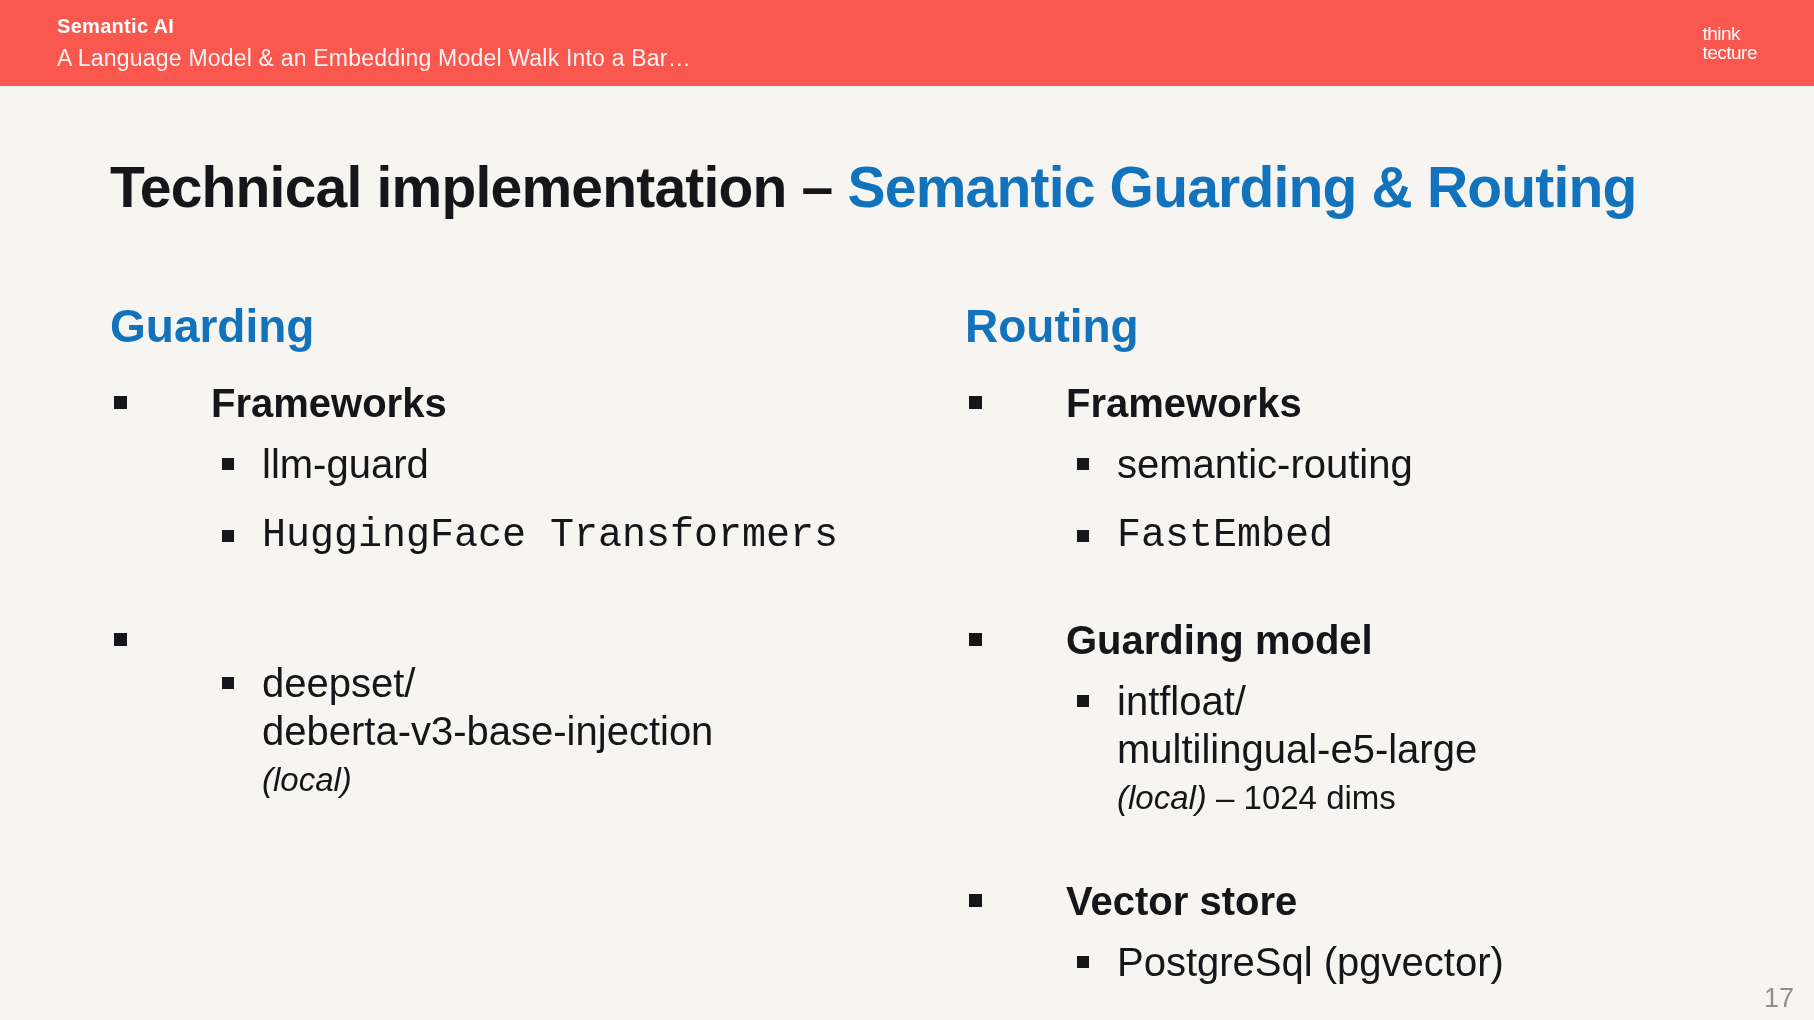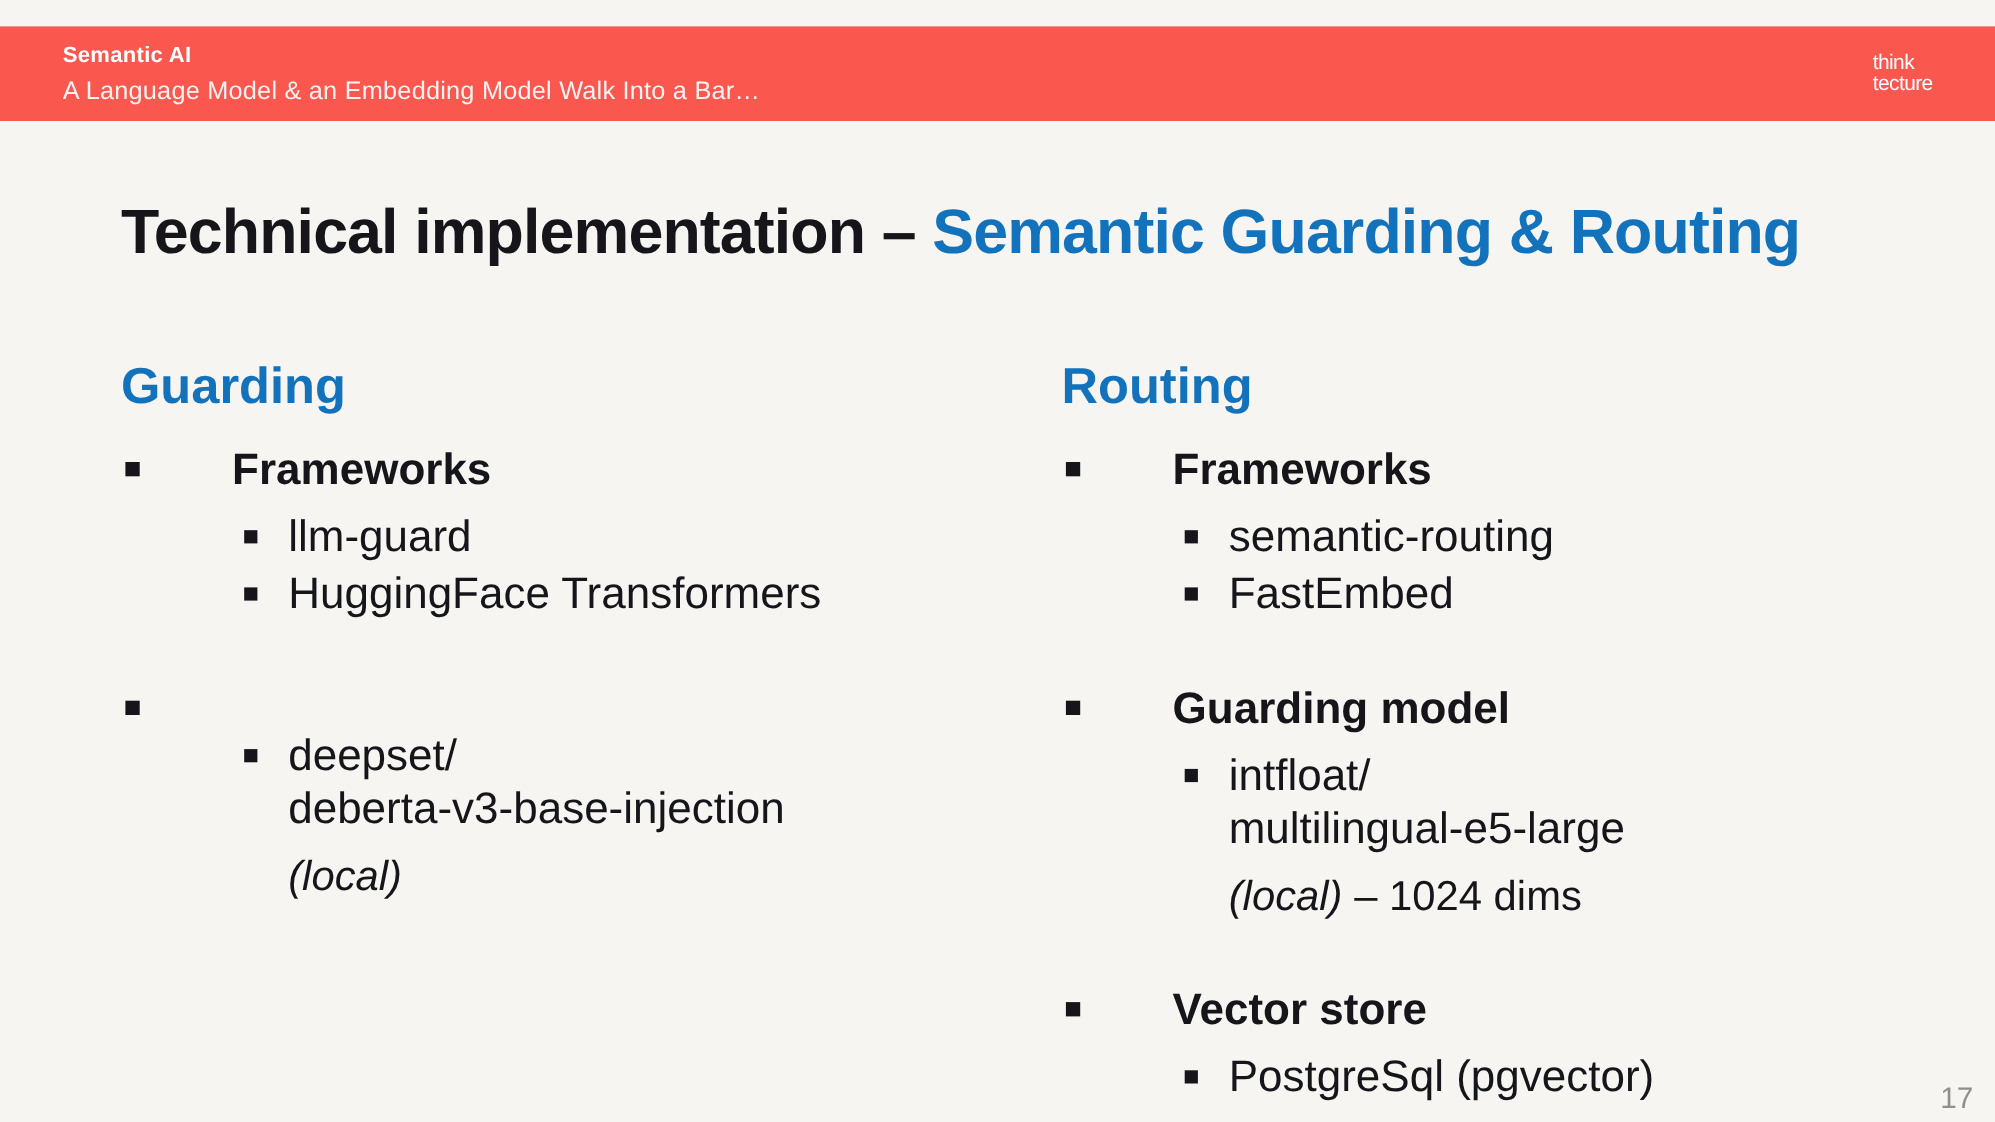--- a/index.html
+++ b/index.html
@@ -21,7 +21,6 @@
     align-items:center;
     justify-content:space-between;
     padding:16px 57px;
-    margin-top:24px;
   }
   .deck-title {
     font-size:20px; font-weight:700; color:#ffffff;

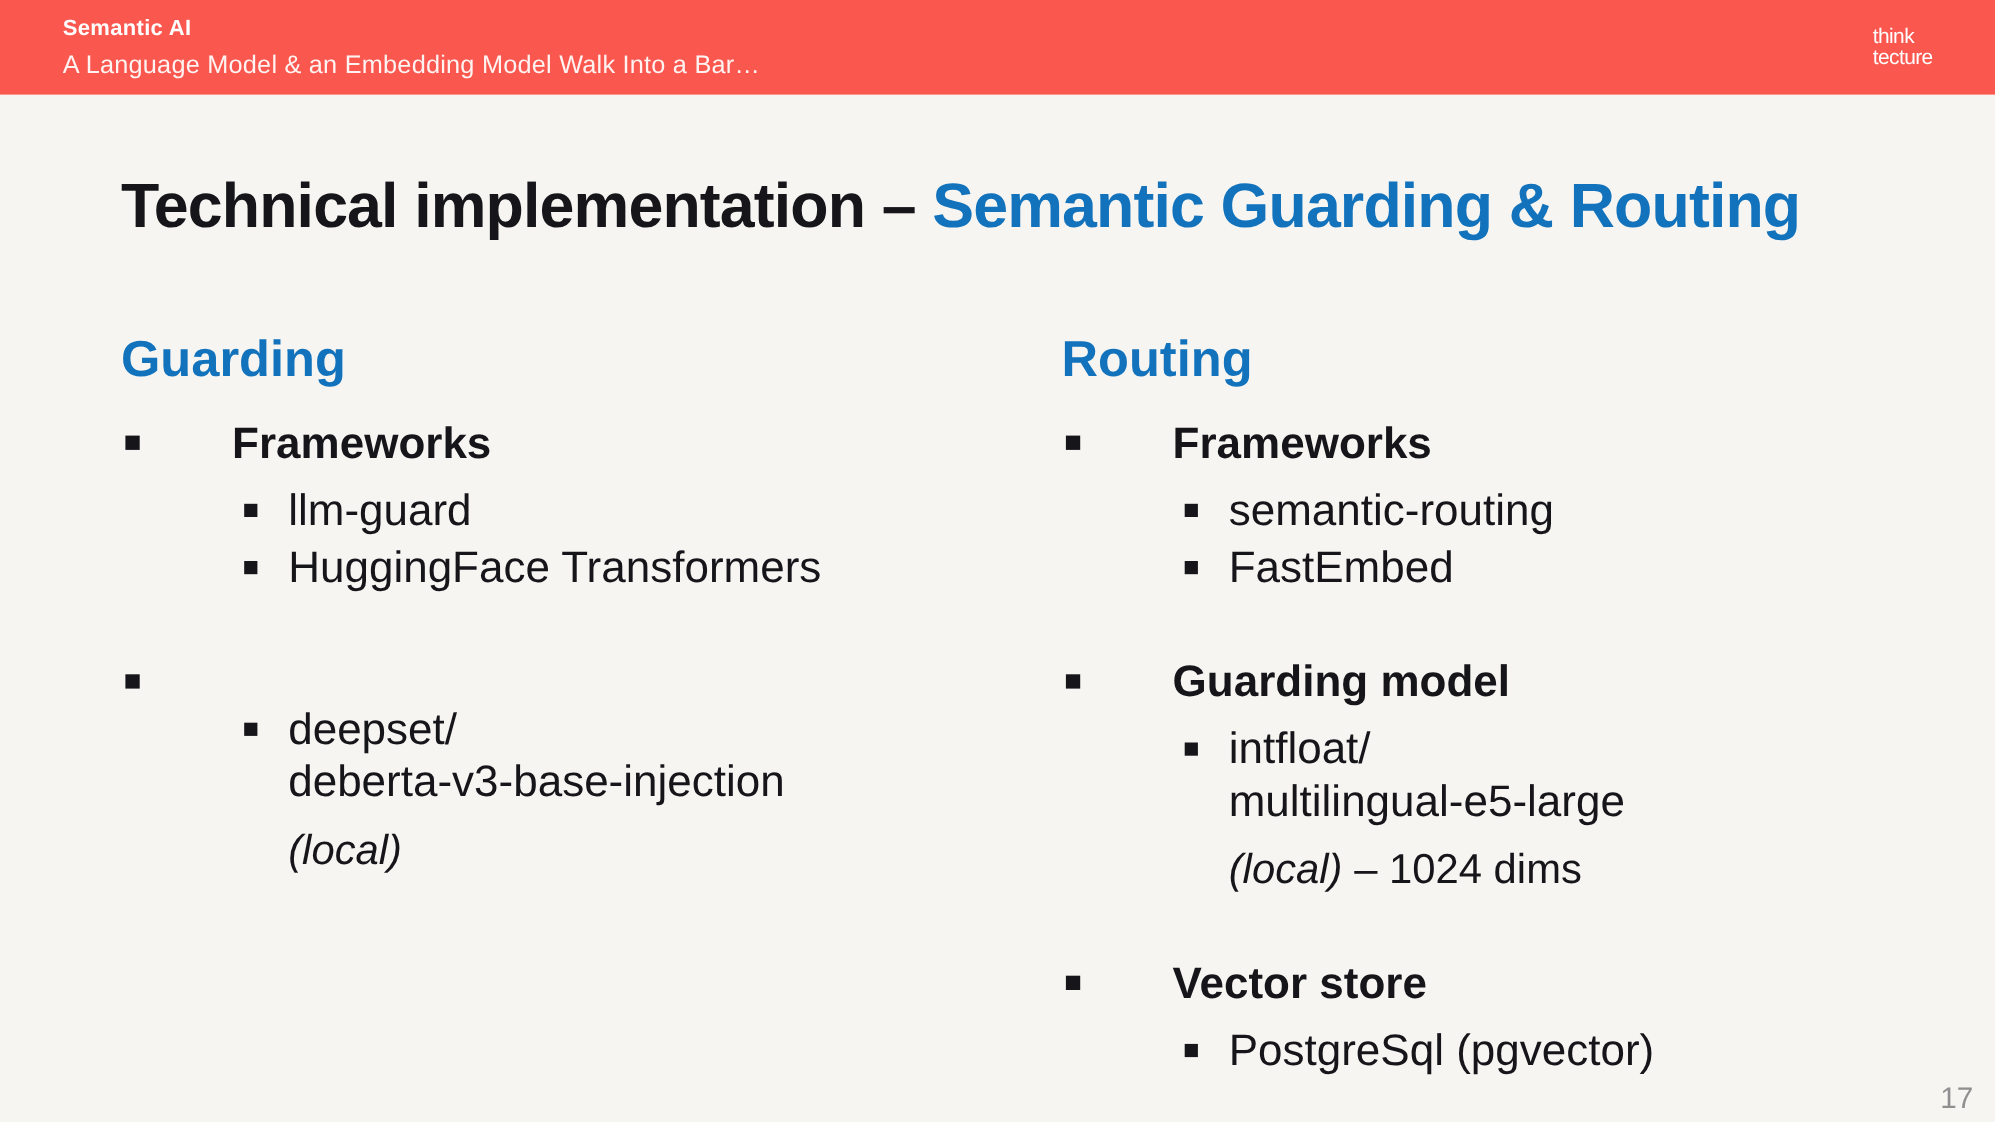--- a/index.html
+++ b/index.html
@@ -65,7 +65,7 @@
     margin:13px 0 0 112px;
     font-size:40px; font-weight:400; line-height:48px;
   }
-  .item + .item { margin-top:4px; }
+  .item + .item { margin-top:24px;font-family:Liberation Mono, monospace; }
 
   .note { font-size:38px; line-height:46px; margin-top:15px; }
   .note em { font-style:italic; }

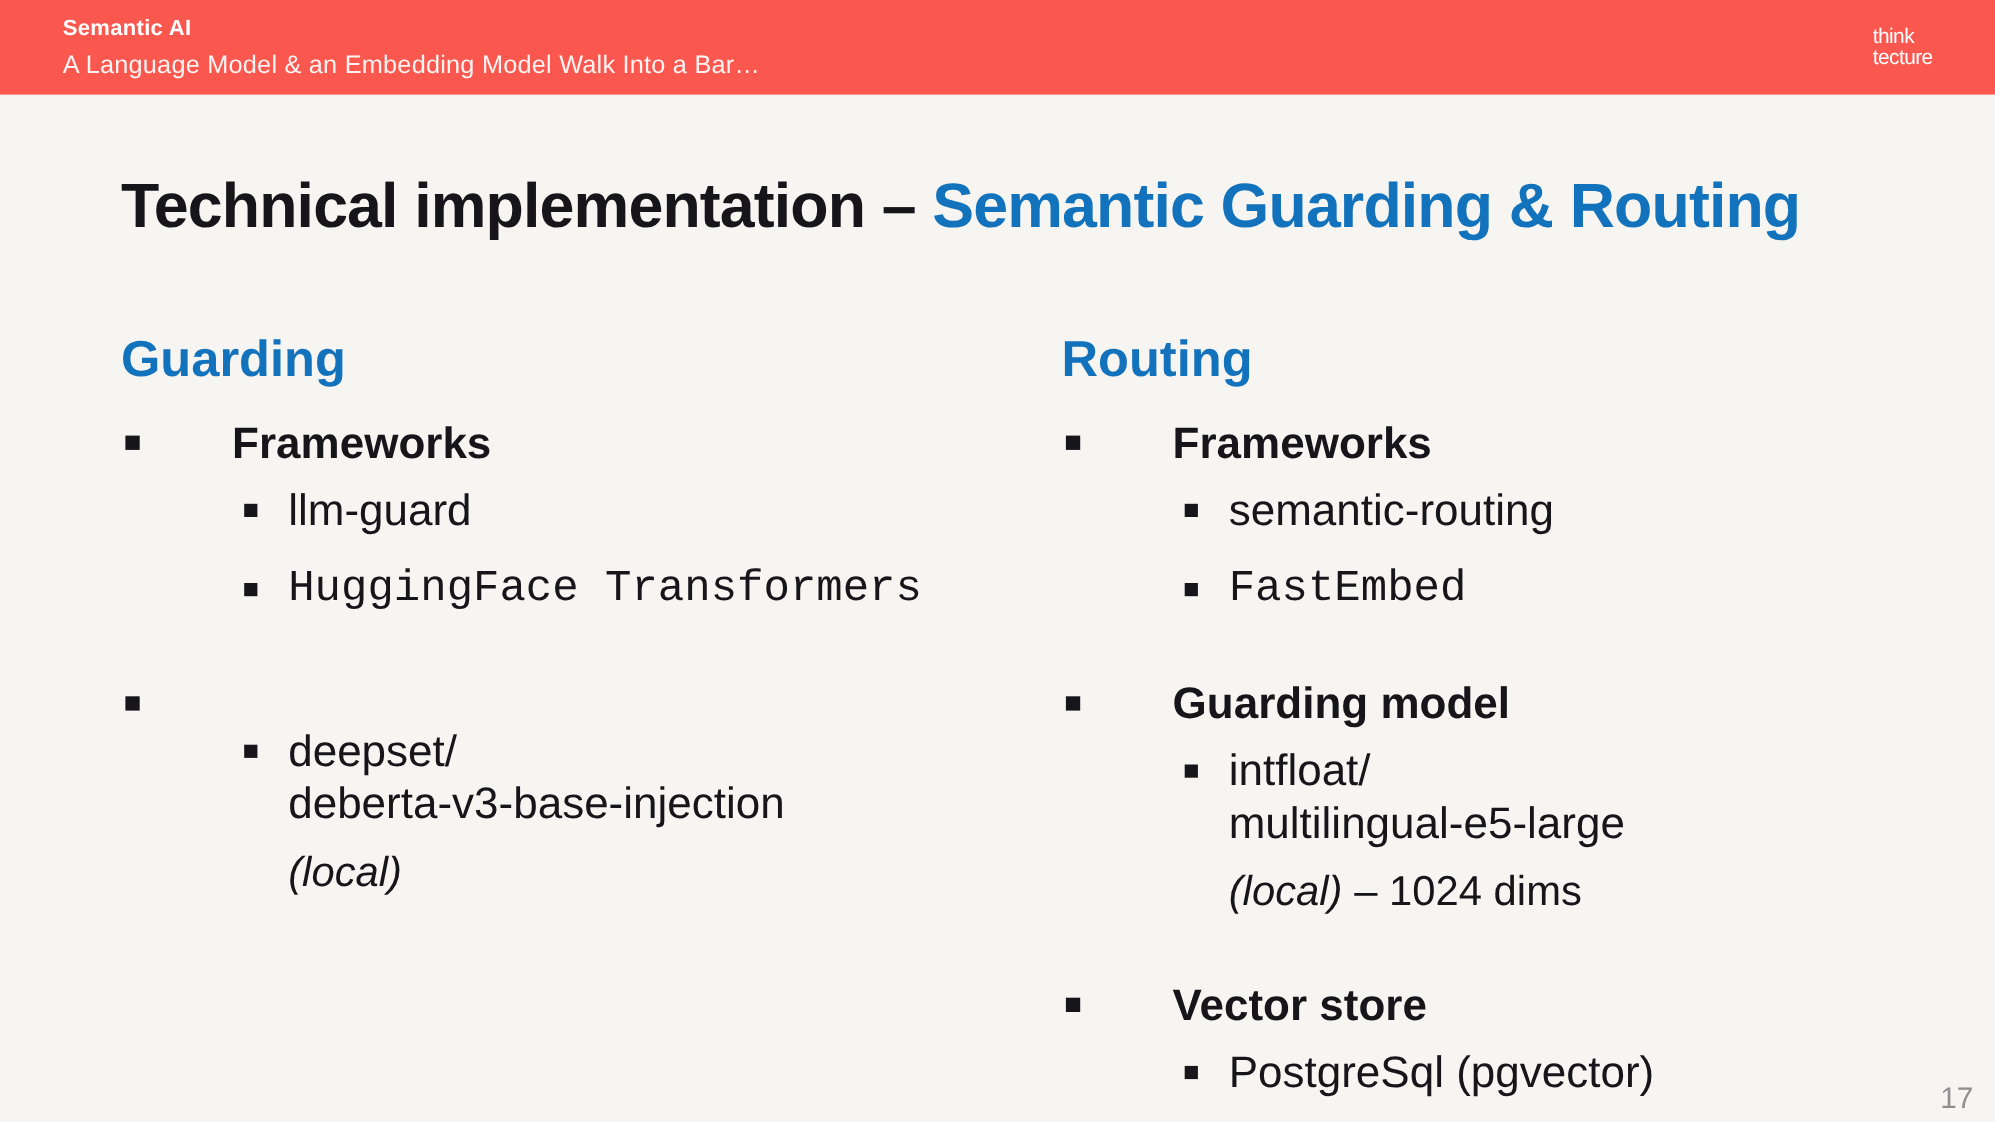--- a/index.html
+++ b/index.html
@@ -67,7 +67,7 @@
   }
   .item + .item { margin-top:24px;font-family:Liberation Mono, monospace; }
 
-  .note { font-size:38px; line-height:46px; margin-top:15px; }
+  .note { font-size:33px; line-height:46px; margin-top:2px; }
   .note em { font-style:italic; }
 
   

